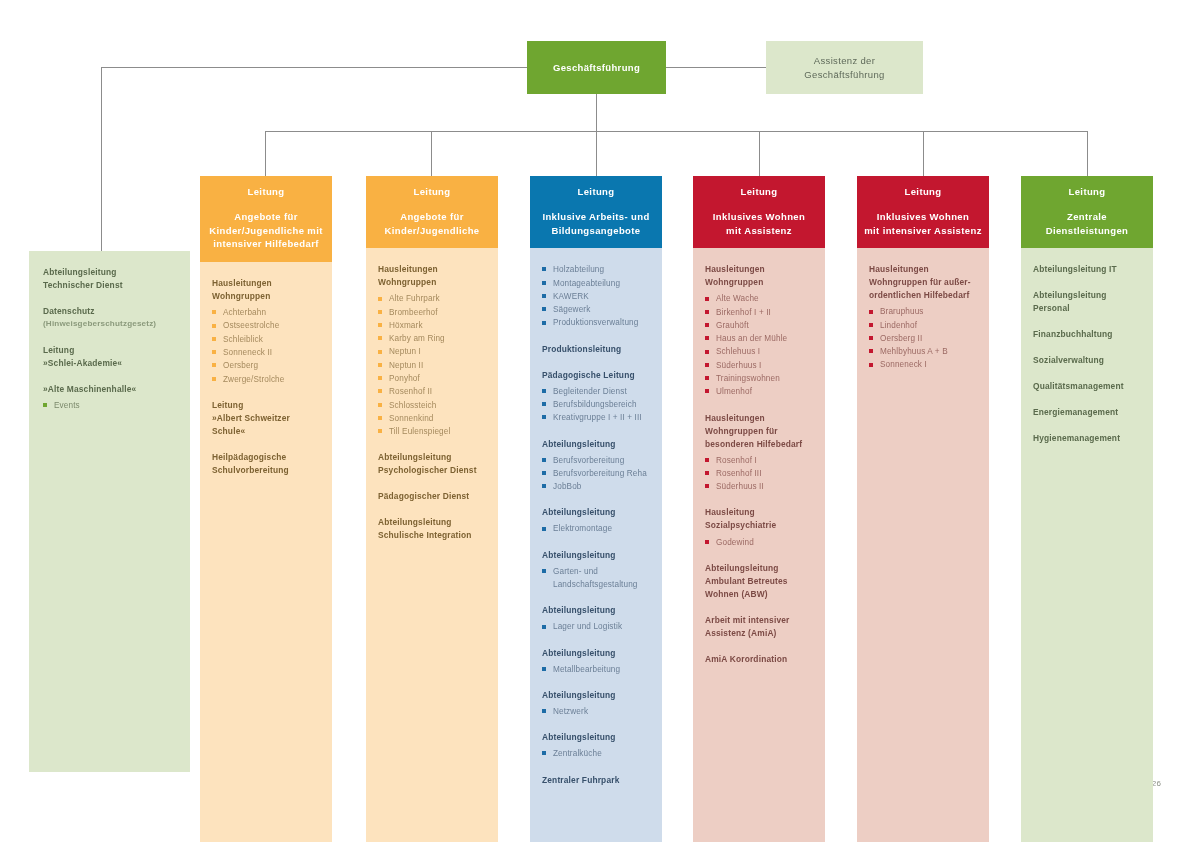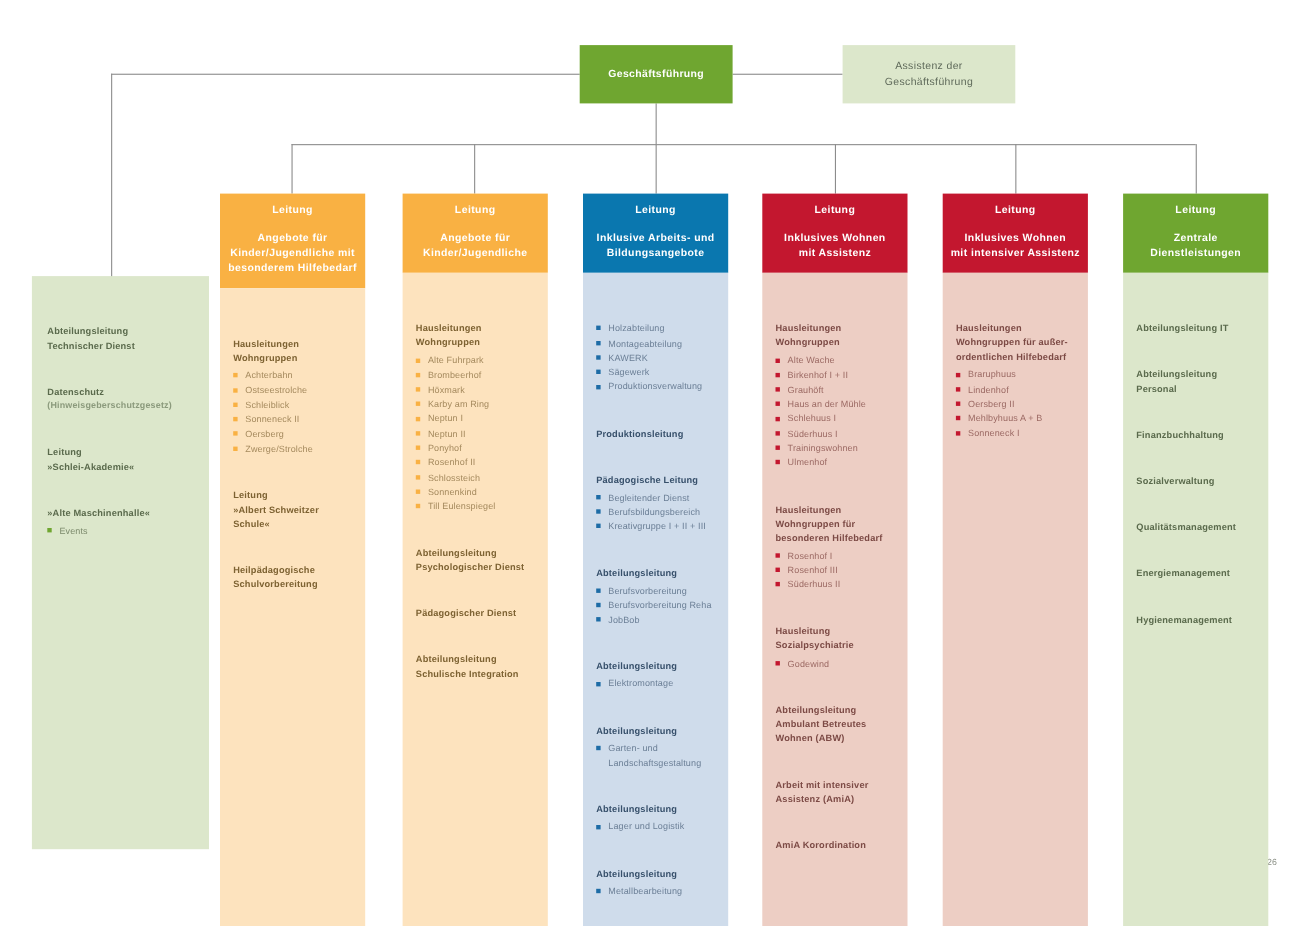--- a/index.html
+++ b/index.html
@@ -154,7 +154,7 @@
       <div class="col t-orange" style="left: 200px;">
         <div class="col-header">
           <span class="role">Leitung</span>
-          <span class="name"><span>Angebote für</span><br><span>Kinder/Jugendliche mit</span><br><span>besonderem Hilfebedarf</span></span>
+          <span class="name"><span>Angebote für</span><br><span>Kinder/Jugendliche mit</span><br><span>intensiver Hilfebedarf</span></span>
         </div>
         <div class="col-body">
           <div class="block">

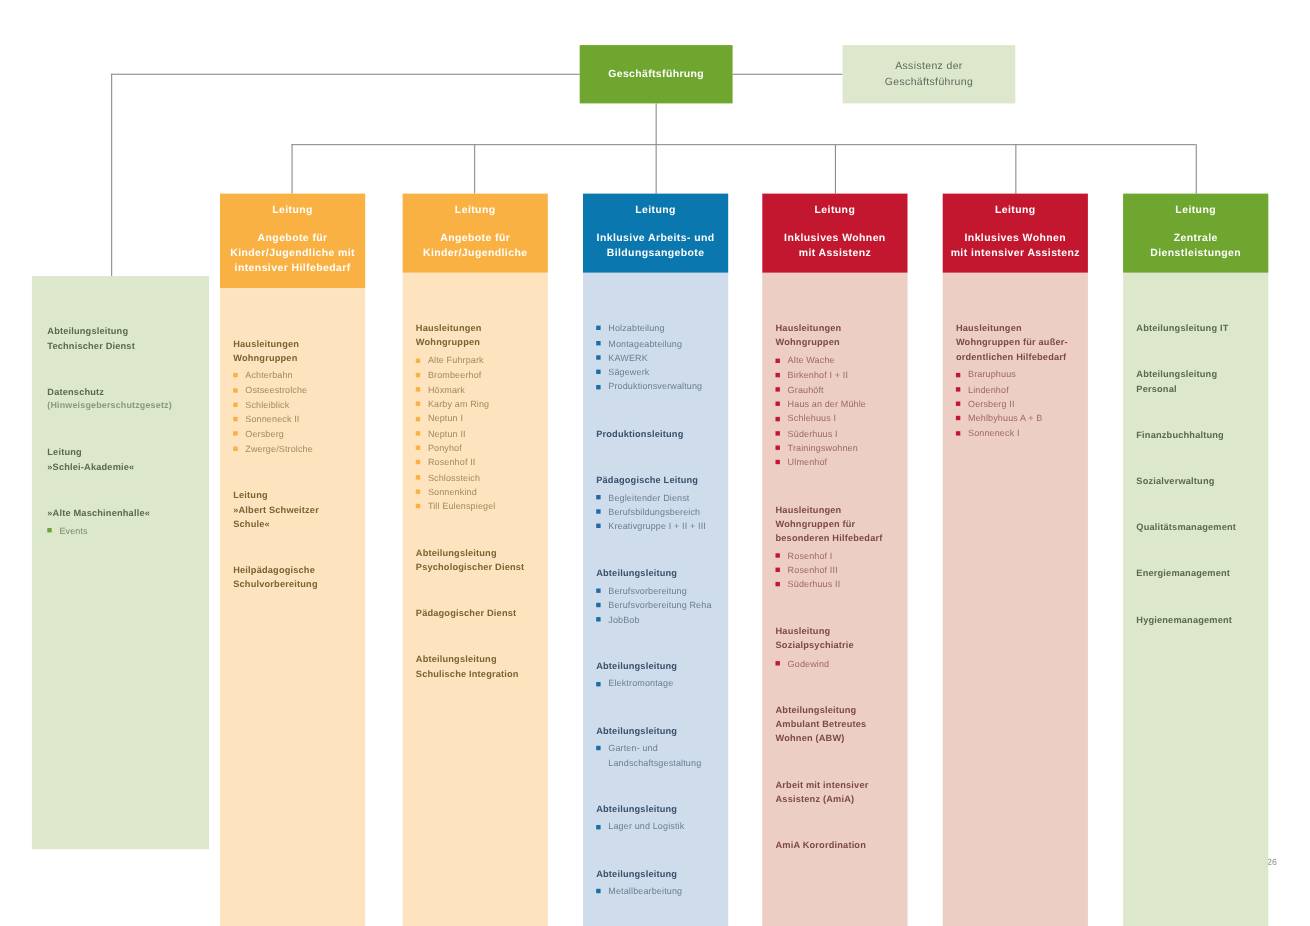--- a/index.html
+++ b/index.html
@@ -79,7 +79,7 @@
   #left-panel .sub { color: #8b9a7c; font-weight: bold; }
 
   
-  .block { margin-bottom: 13px; margin-top: 29px; }
+  .block { margin-bottom: 13px; }
   .grp {
     font-size: 8.4px; font-weight: bold; line-height: 1.55;
     letter-spacing: .02em; margin-bottom: 3px;

